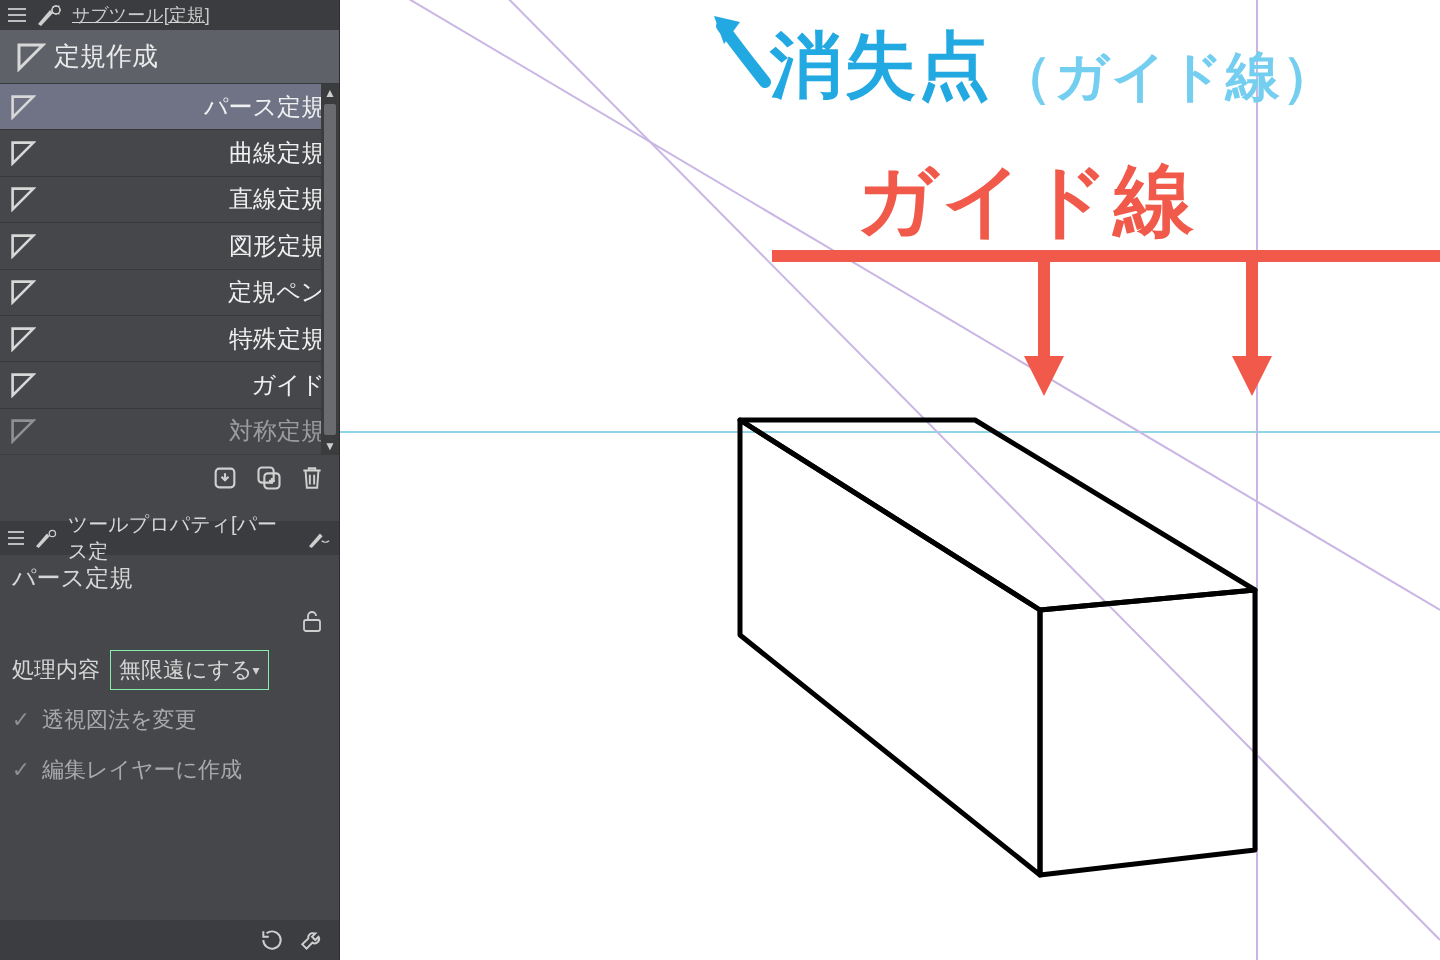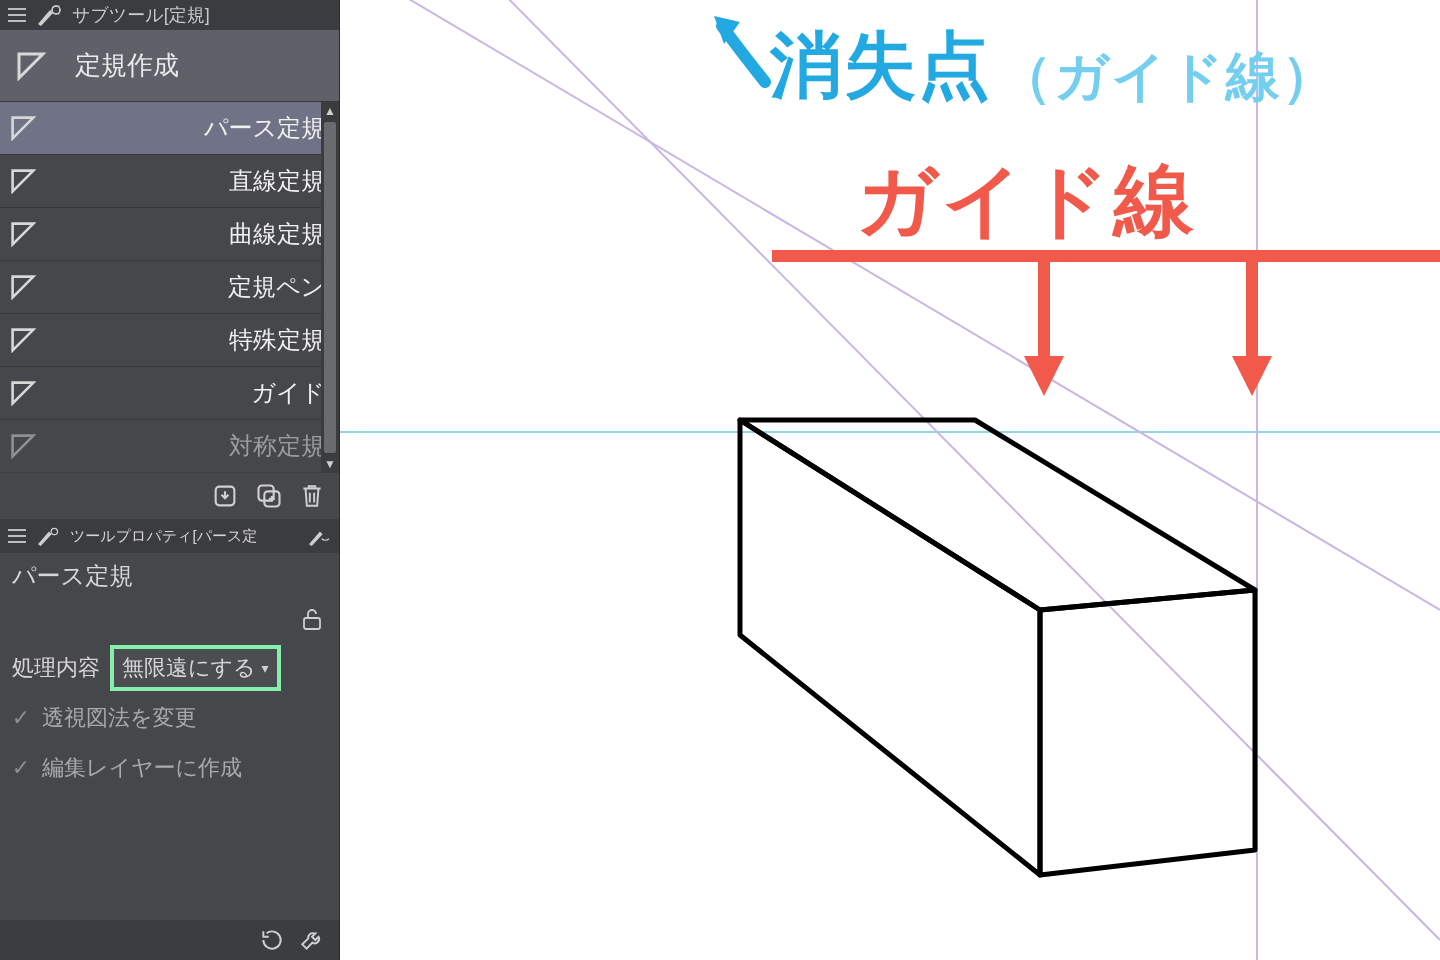--- a/index.html
+++ b/index.html
@@ -21,6 +21,7 @@
     display: flex; align-items: center; gap: 10px;
     height: 30px; padding: 0 8px;
     background: #3b3c3f;
+    text-decoration: underline;
   }
   .menu-icon { width: 18px; height: 14px; display:flex; flex-direction:column; justify-content:space-between;}
   .menu-icon span{height:2px;background:#bdbdbd;}

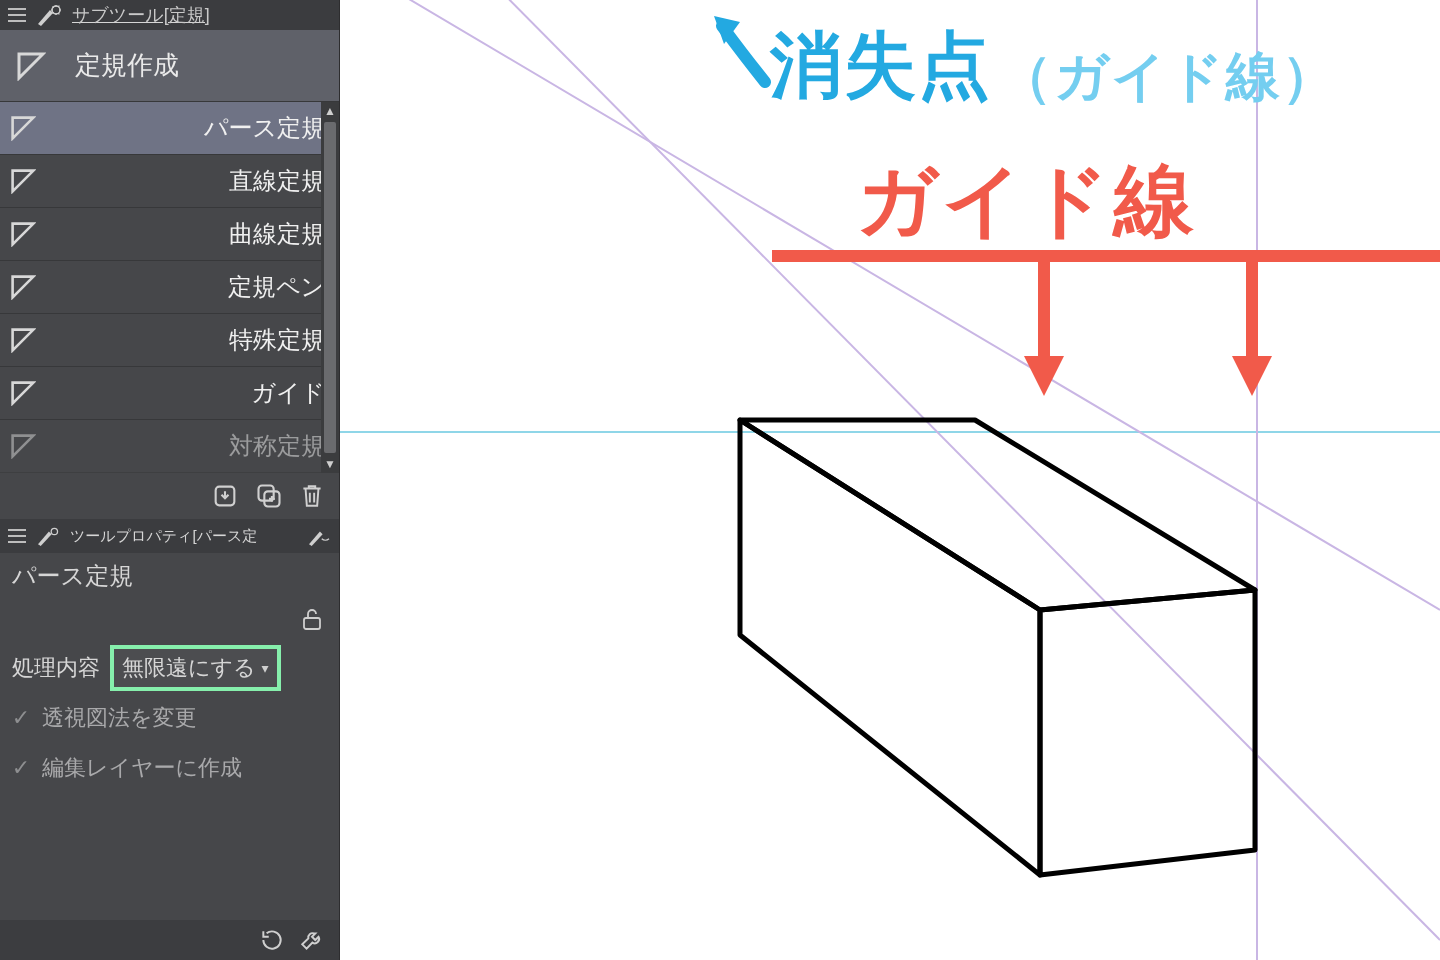--- a/index.html
+++ b/index.html
@@ -29,8 +29,8 @@
   .panel-header .title { font-size: 18px; color:#c9c9c9; }
 
   .group-tab {
-    display:flex; align-items:center; gap:29px;
-    height:72px; padding:18px 16px;
+    display:flex; align-items:center; gap:8px;
+    height:54px; padding:18px 16px;
     background:#5f6169; color:#eaeaea; font-size:26px;
     border-bottom:1px solid #37383a;
   }

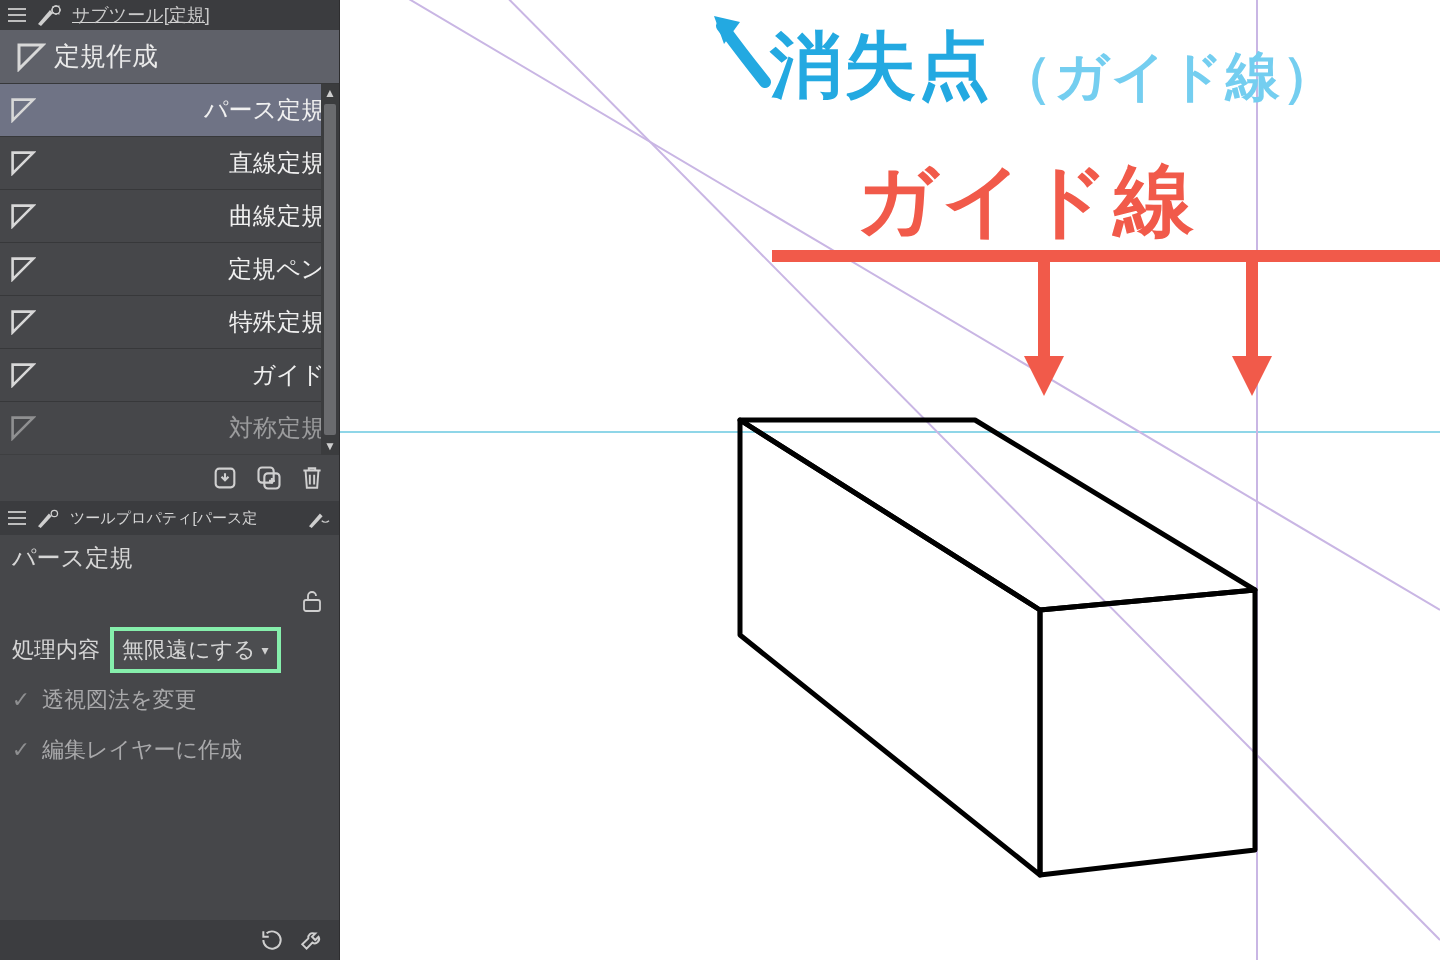--- a/index.html
+++ b/index.html
@@ -153,16 +153,16 @@
             </svg>
           </span>
         <span class="spacer"></span>
+        <span>曲線定規</span>
+      </div>
+      <div class="tool-item">
+        <span class="triangle-ruler-icon">
+            <svg width="26" height="26" viewBox="0 0 30 30">
+              <path d="M3 3 H27 L3 27 Z" fill="none" stroke="#d8d8d8" stroke-width="3"></path>
+            </svg>
+          </span>
+        <span class="spacer"></span>
         <span>直線定規</span>
-      </div>
-      <div class="tool-item">
-        <span class="triangle-ruler-icon">
-            <svg width="26" height="26" viewBox="0 0 30 30">
-              <path d="M3 3 H27 L3 27 Z" fill="none" stroke="#d8d8d8" stroke-width="3"></path>
-            </svg>
-          </span>
-        <span class="spacer"></span>
-        <span>曲線定規</span>
       </div>
       <div class="tool-item">
         <span class="triangle-ruler-icon">

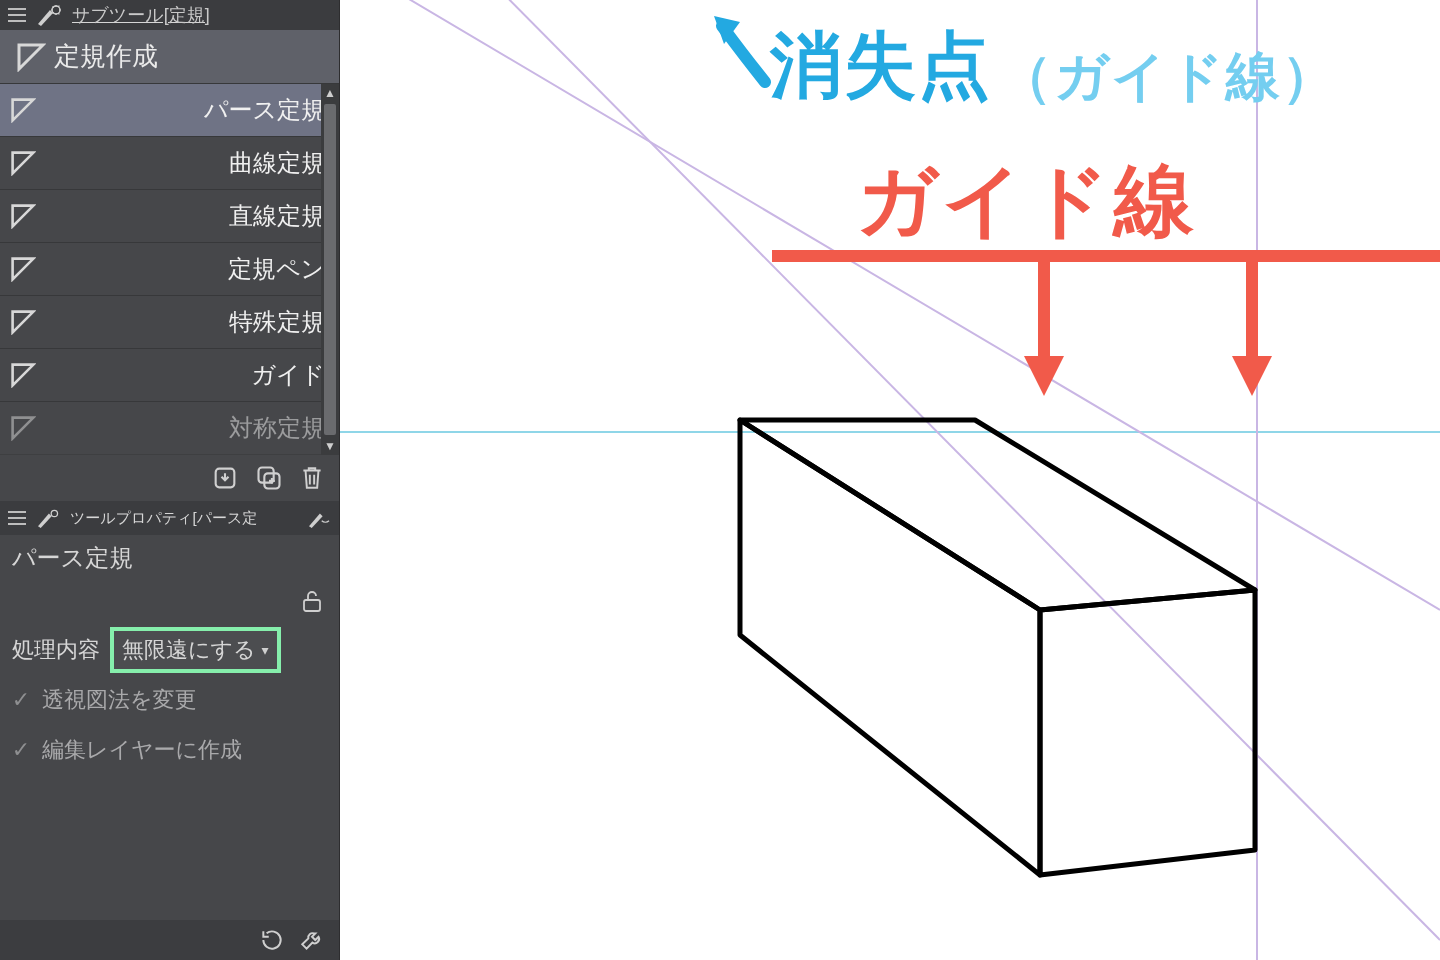--- a/index.html
+++ b/index.html
@@ -171,6 +171,15 @@
             </svg>
           </span>
         <span class="spacer"></span>
+        <span>図形定規</span>
+      </div>
+      <div class="tool-item">
+        <span class="triangle-ruler-icon">
+            <svg width="26" height="26" viewBox="0 0 30 30">
+              <path d="M3 3 H27 L3 27 Z" fill="none" stroke="#d8d8d8" stroke-width="3"></path>
+            </svg>
+          </span>
+        <span class="spacer"></span>
         <span>定規ペン</span>
       </div>
       <div class="tool-item">

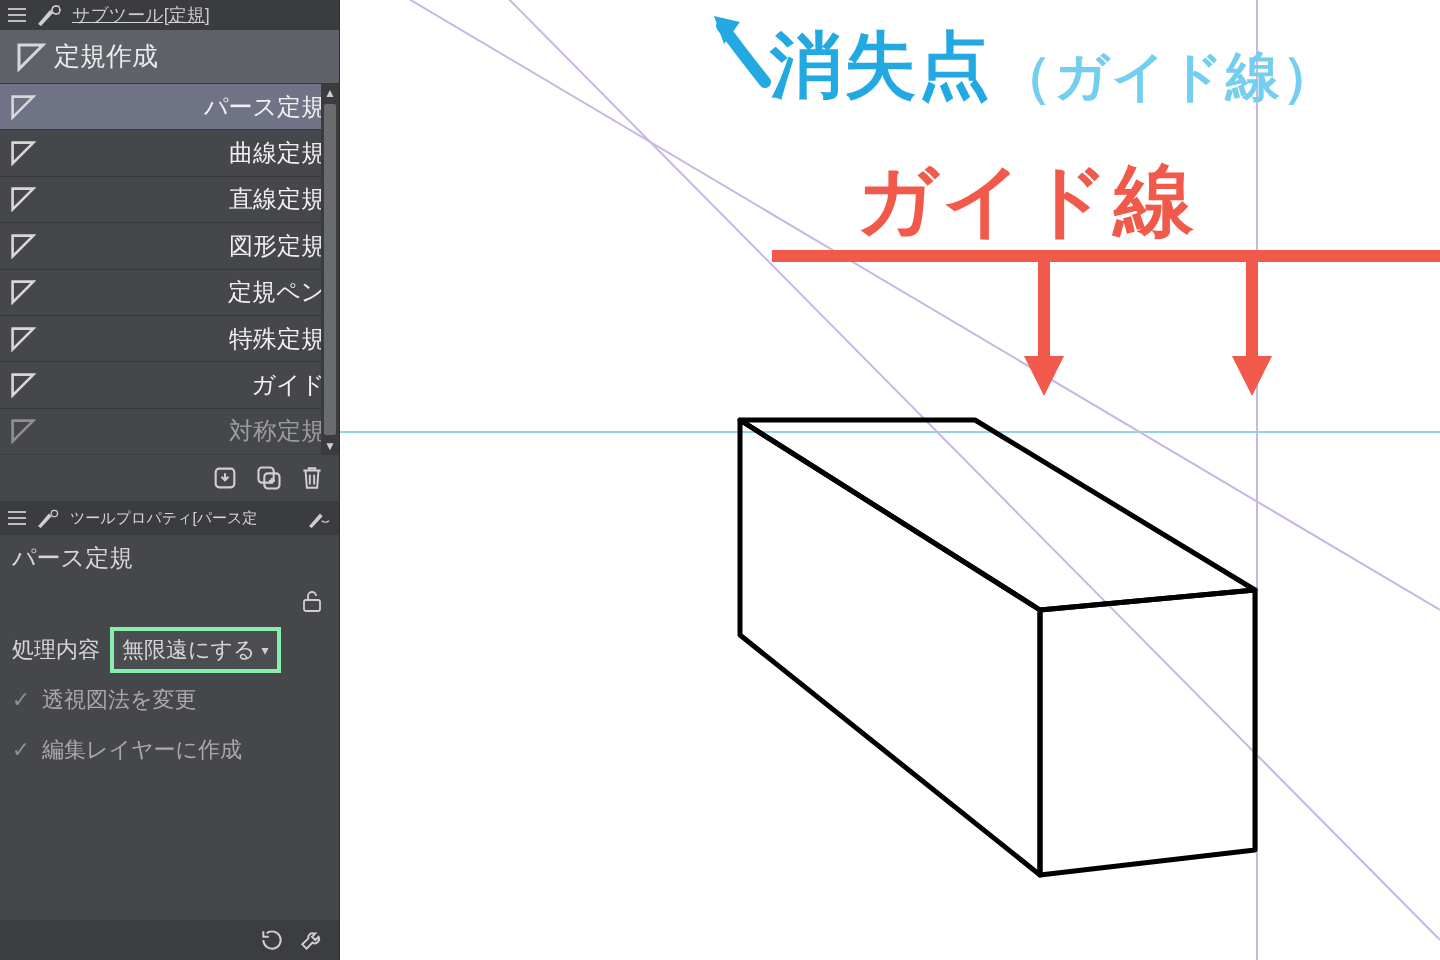--- a/index.html
+++ b/index.html
@@ -66,7 +66,7 @@
   
   .prop-header{
     display:flex; align-items:center; gap:10px;
-    height:34px; padding:0 8px; background:#3b3c3f; font-size:15px;
+    height:34px; padding:0 8px; background:#3b3c3f; font-size:20px;margin-top:20px;
   }
   .prop-header .grow{flex:1;}
   .prop-title-row{

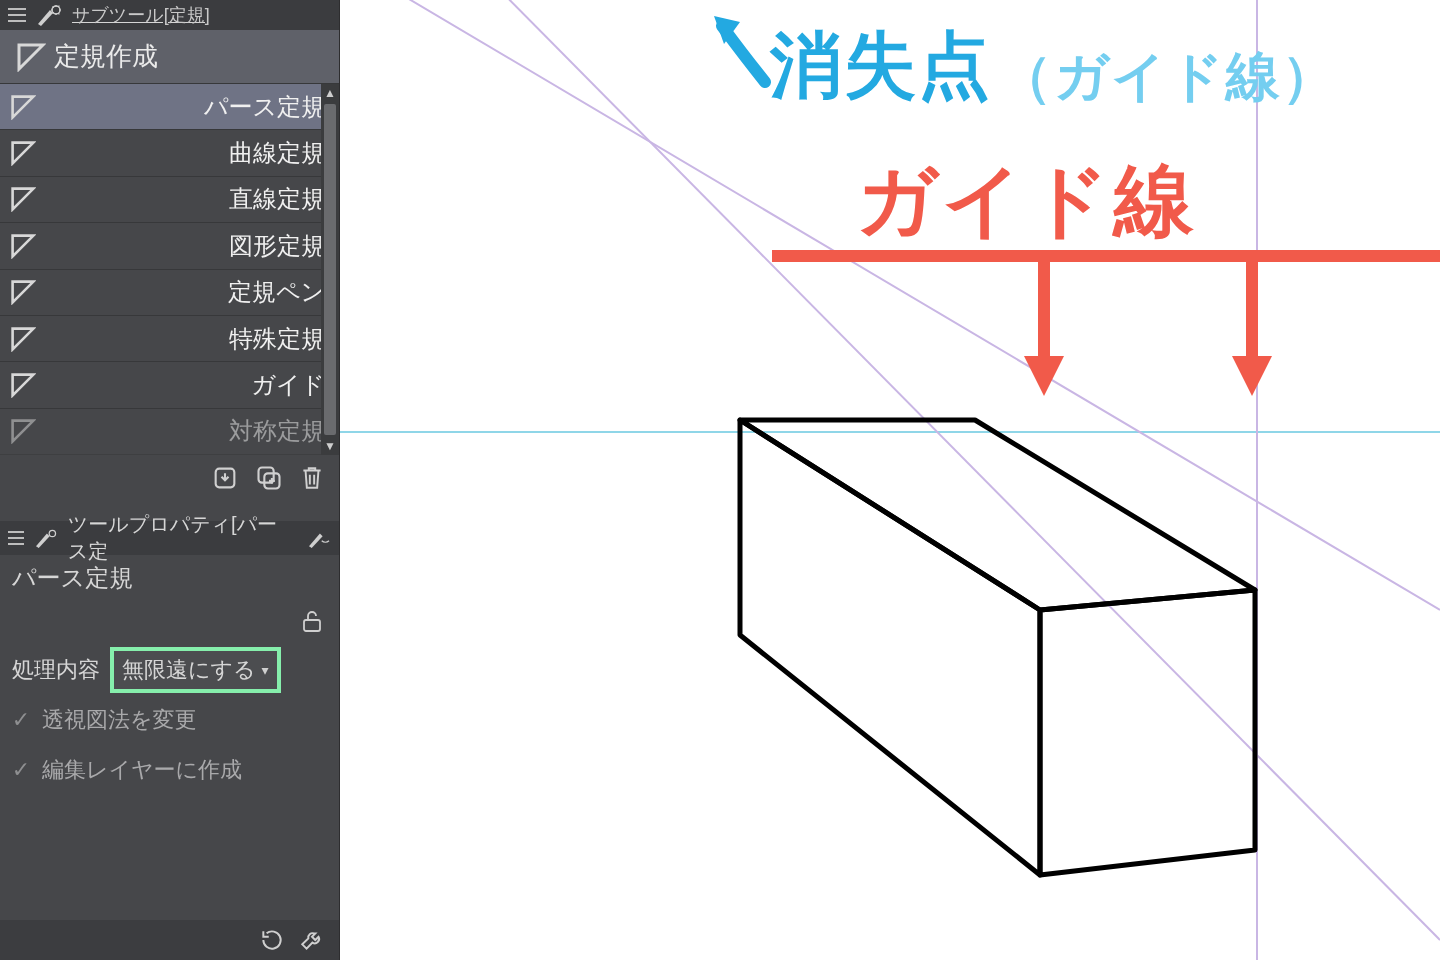--- a/index.html
+++ b/index.html
@@ -76,8 +76,8 @@
   .prop-section{ padding:4px 12px 12px; }
   .prop-row{ display:flex; align-items:center; gap:10px; height:50px; font-size:22px;}
   .select{
-    display:flex; align-items:center; gap:6px;
-    border:4px solid #86efac; padding:4px 8px; background:#4c4d50;
+    display:flex; align-items:center; 
+    border:1px solid #86efac; padding:4px 8px; background:#4c4d50;
   }
   .chev{font-size:14px;color:#cfcfcf;}
   .check-row{display:flex;align-items:center;gap:12px;height:50px;font-size:22px;color:#a9a9ab;}

